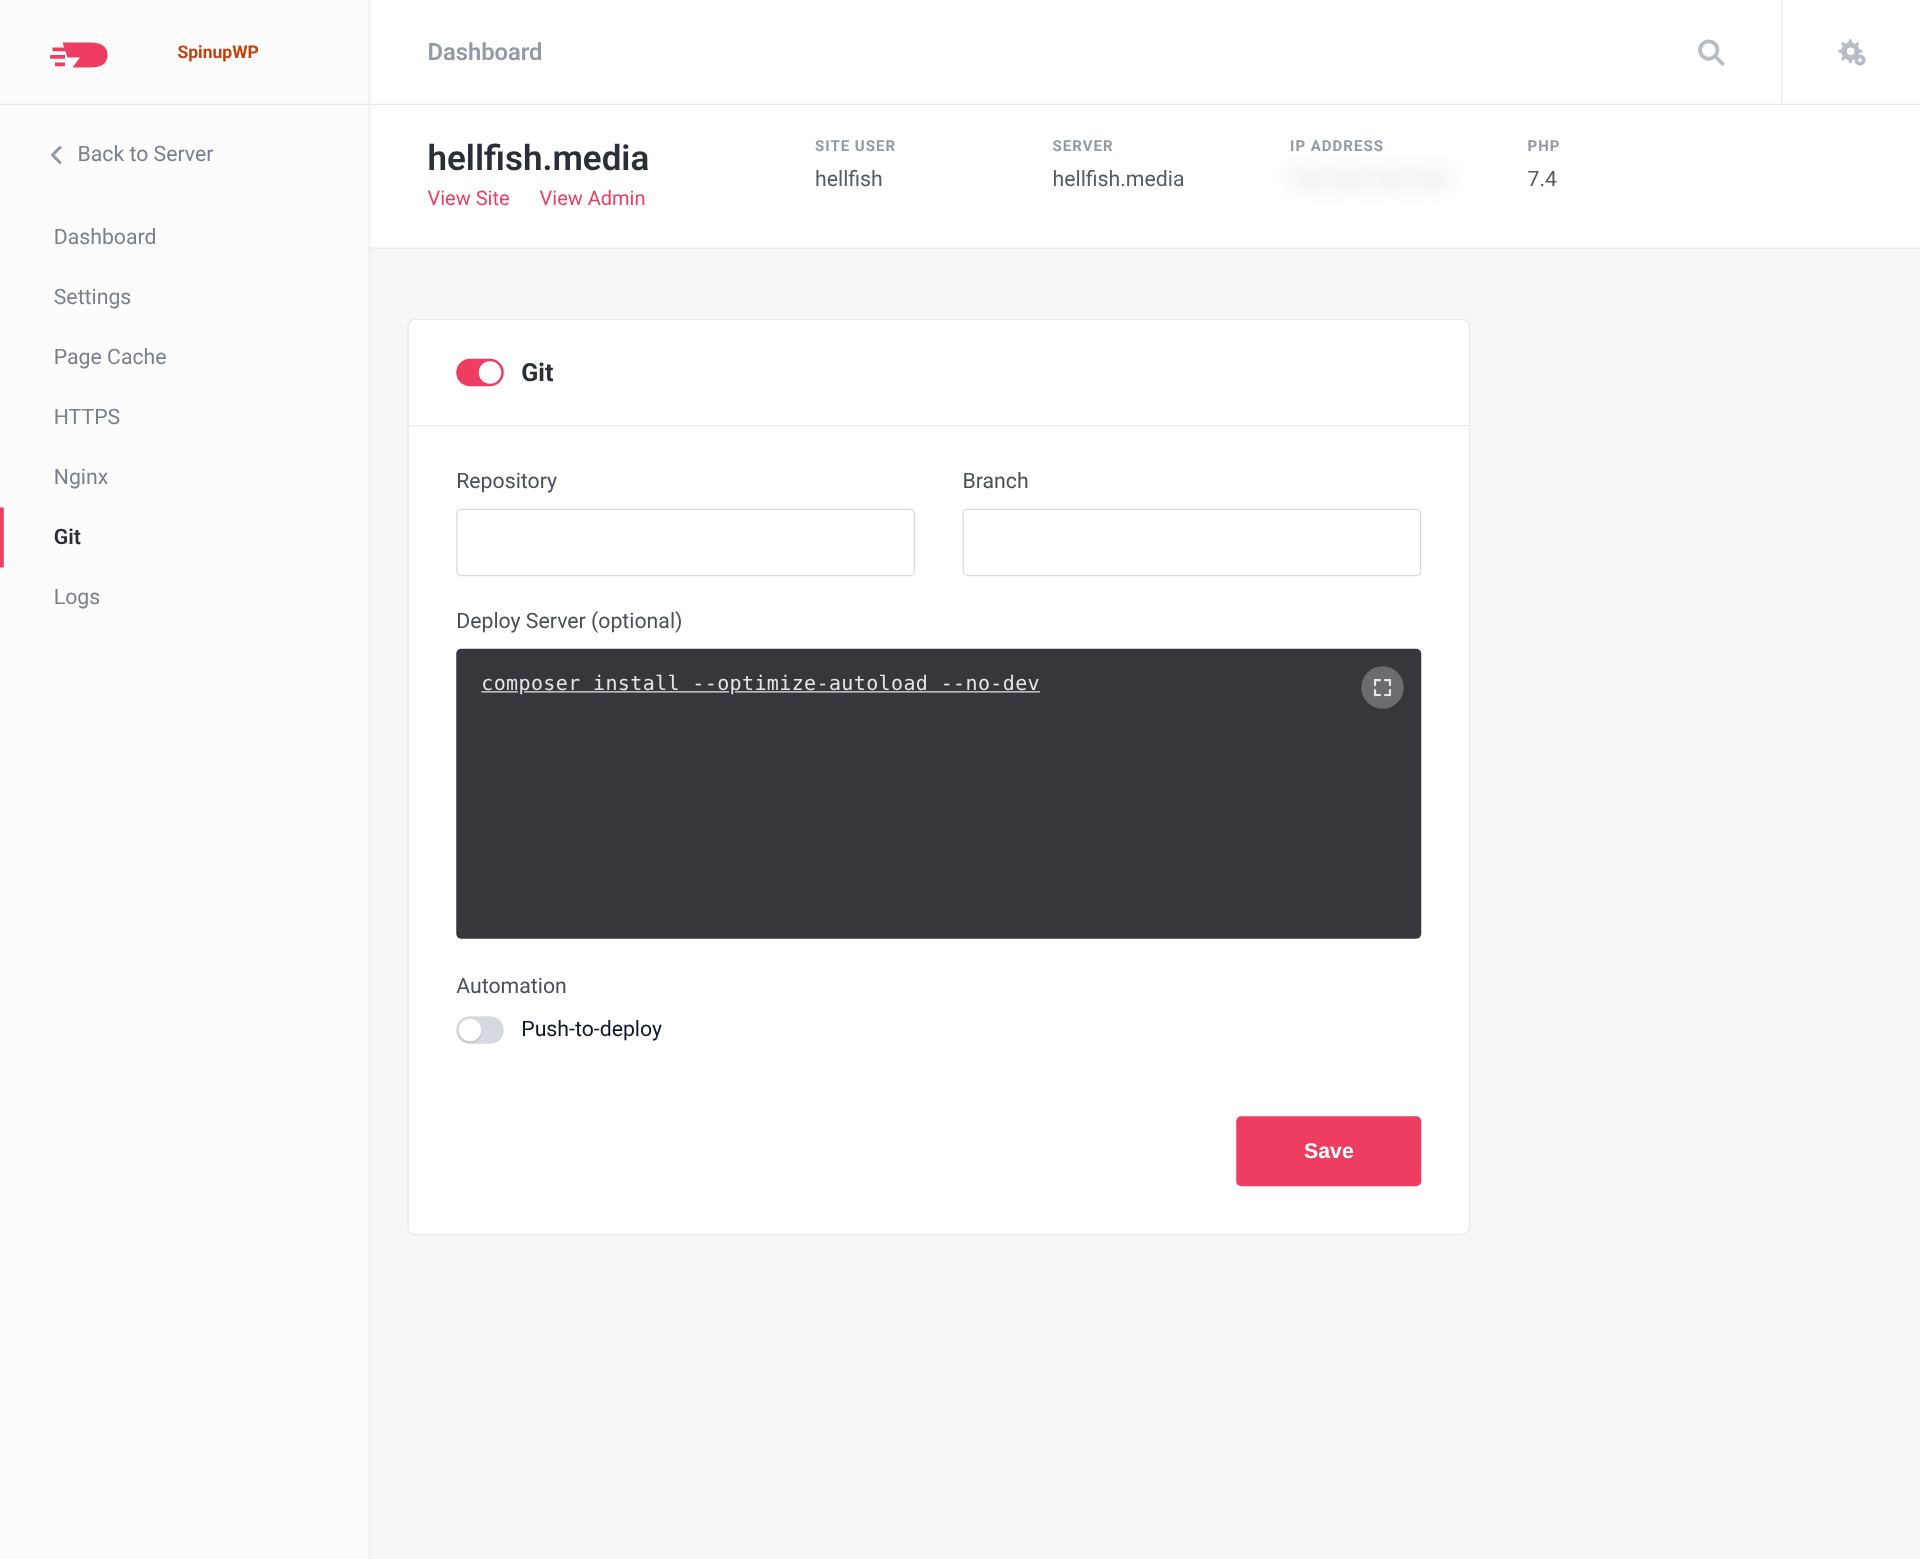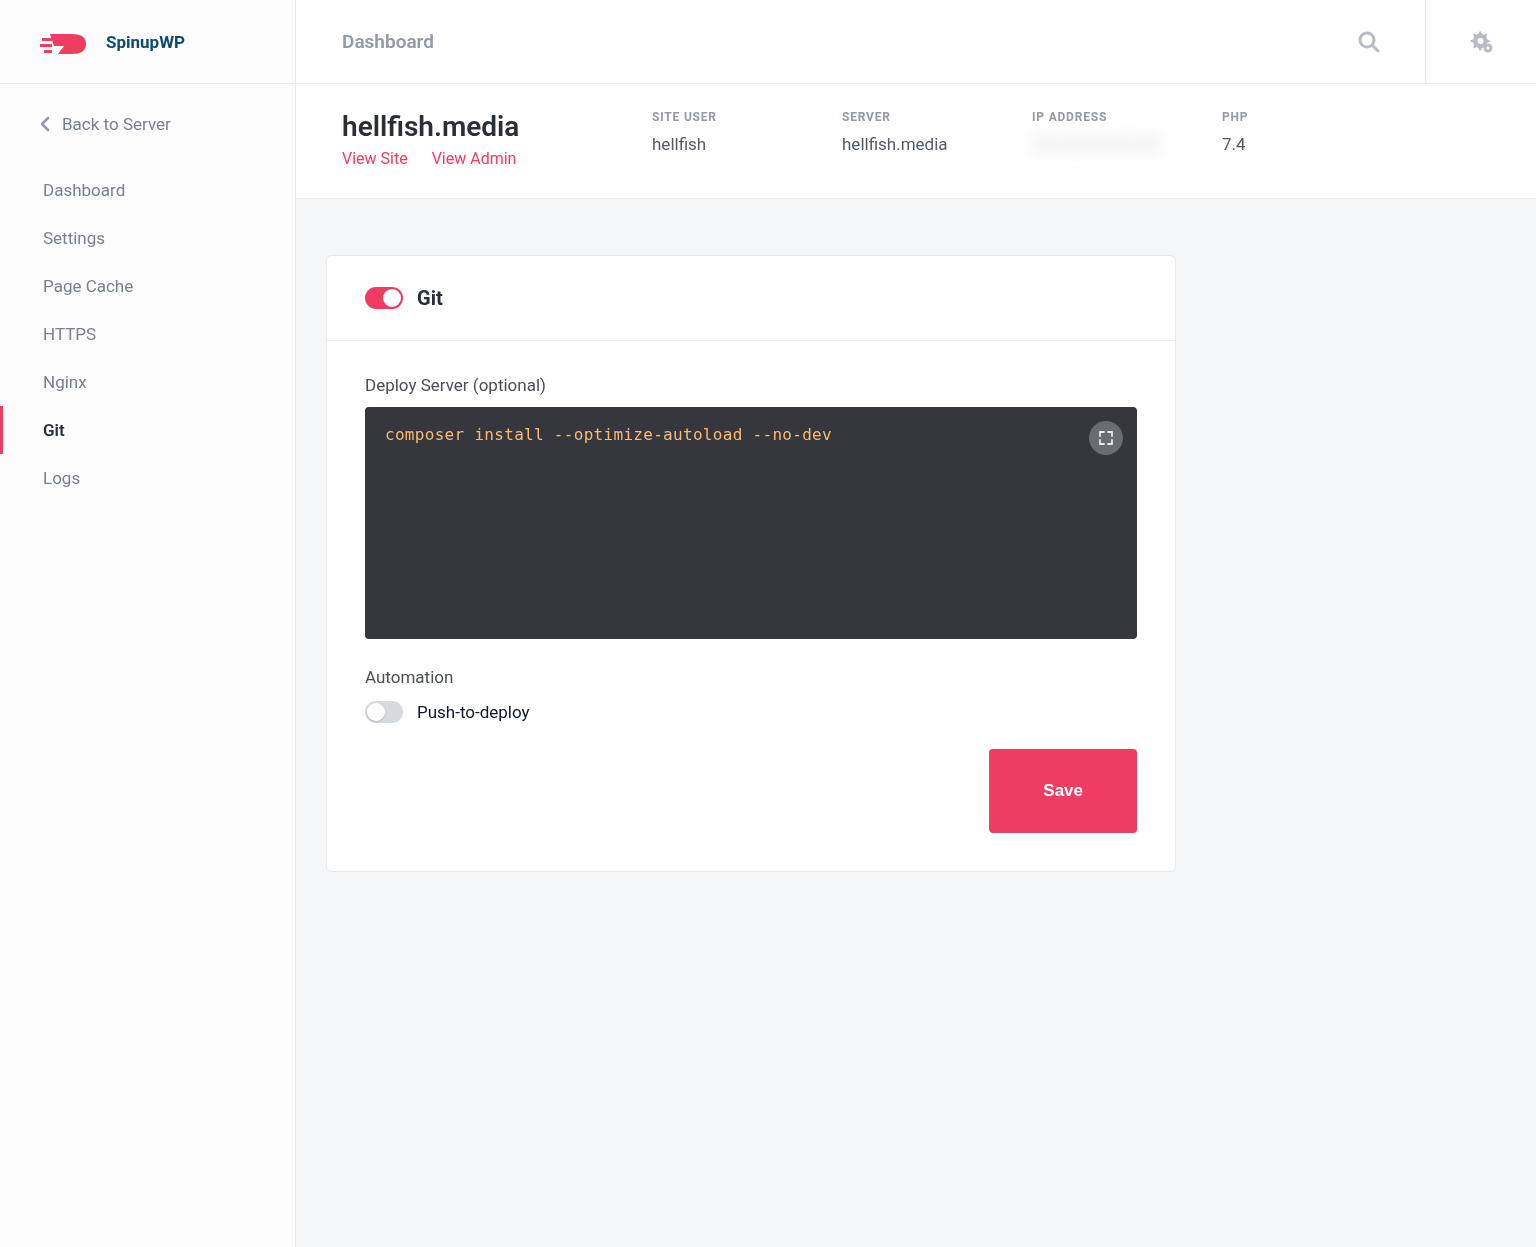--- a/index.html
+++ b/index.html
@@ -29,9 +29,10 @@
       margin-right: 12px;
     }
     .logo-text {
-      font-size: 17px;
+      font-size: 14px;
       font-weight: 700;
-      color: #0c4a6e;
+      color: #c2410c;
+      margin-left: 36px;
     }
     .back-link {
       display: flex;

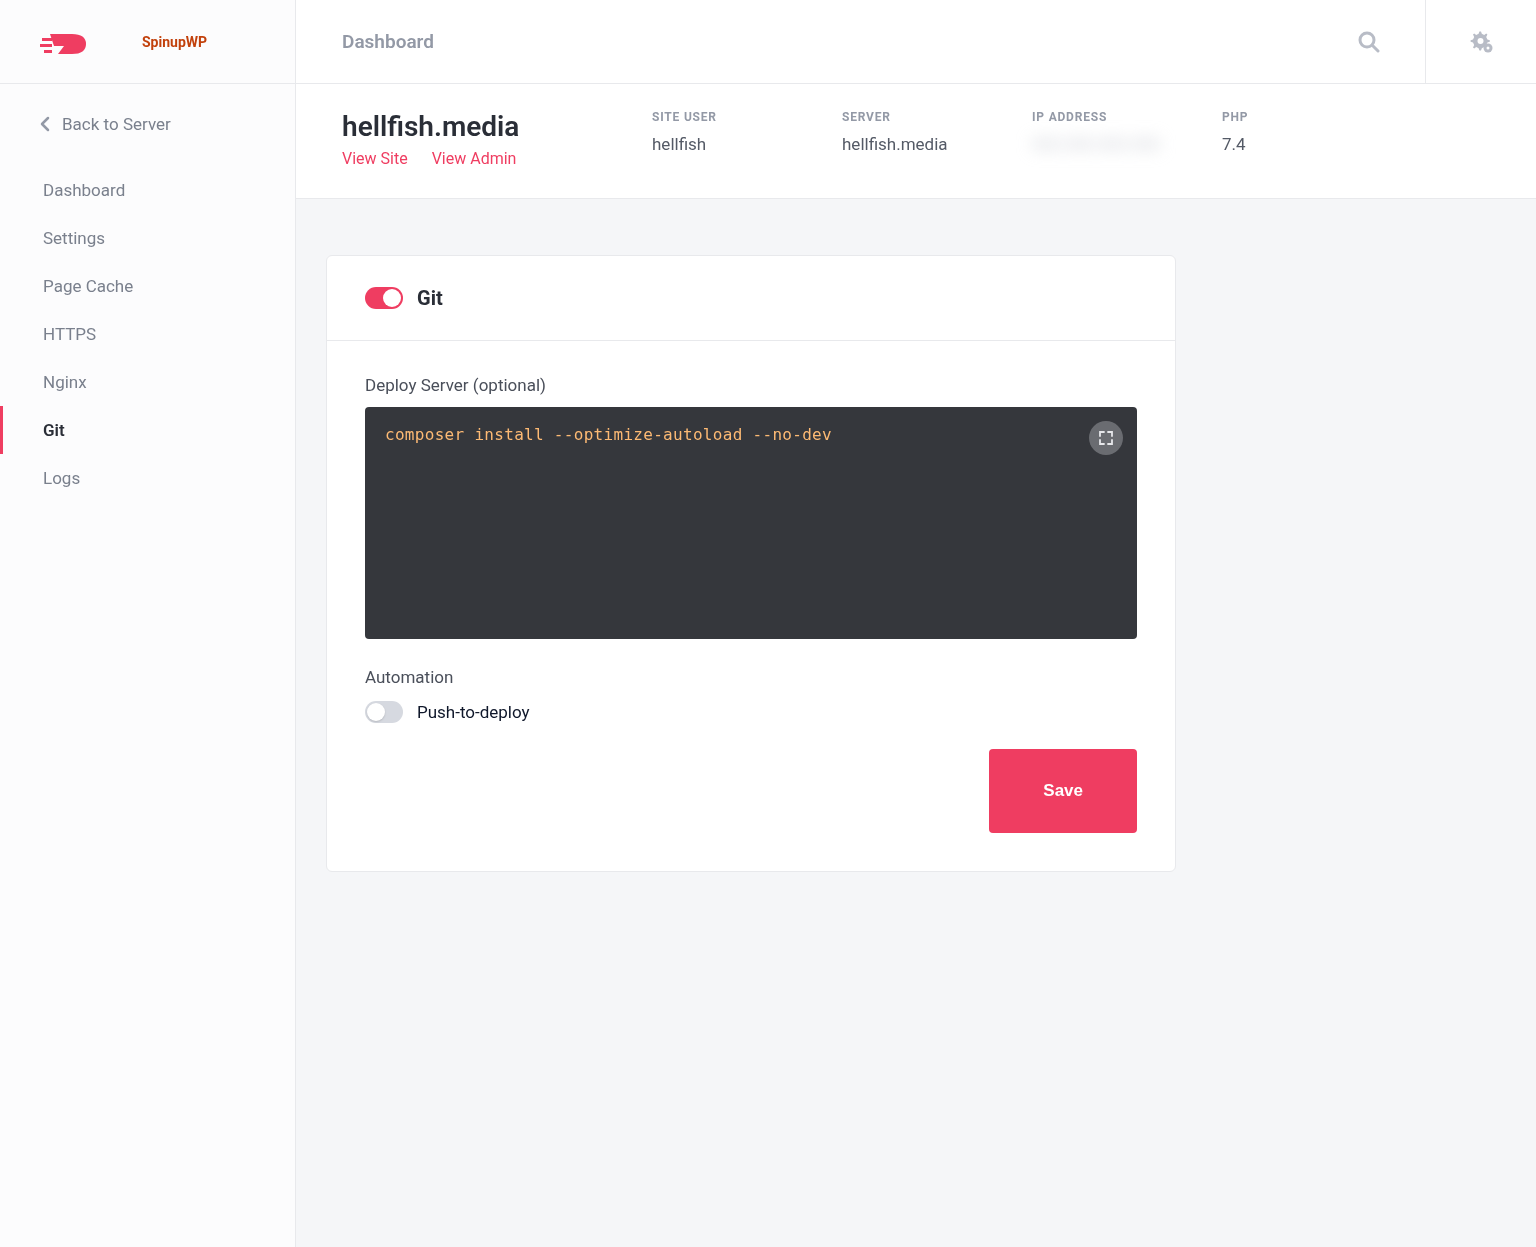--- a/index.html
+++ b/index.html
@@ -327,6 +327,16 @@
           <div class="card-title">Git</div>
         </div>
         <div class="card-body">
+          <div class="form-row">
+            <div class="form-group">
+              <label class="form-label">Repository</label>
+              <input type="text" class="text-input" value="" style="">
+            </div>
+            <div class="form-group">
+              <label class="form-label">Branch</label>
+              <input type="text" class="text-input" value="" style="">
+            </div>
+          </div>
 
           <div class="form-group" style="margin-bottom:0;">
             <label class="form-label">Deploy Server (optional)</label>

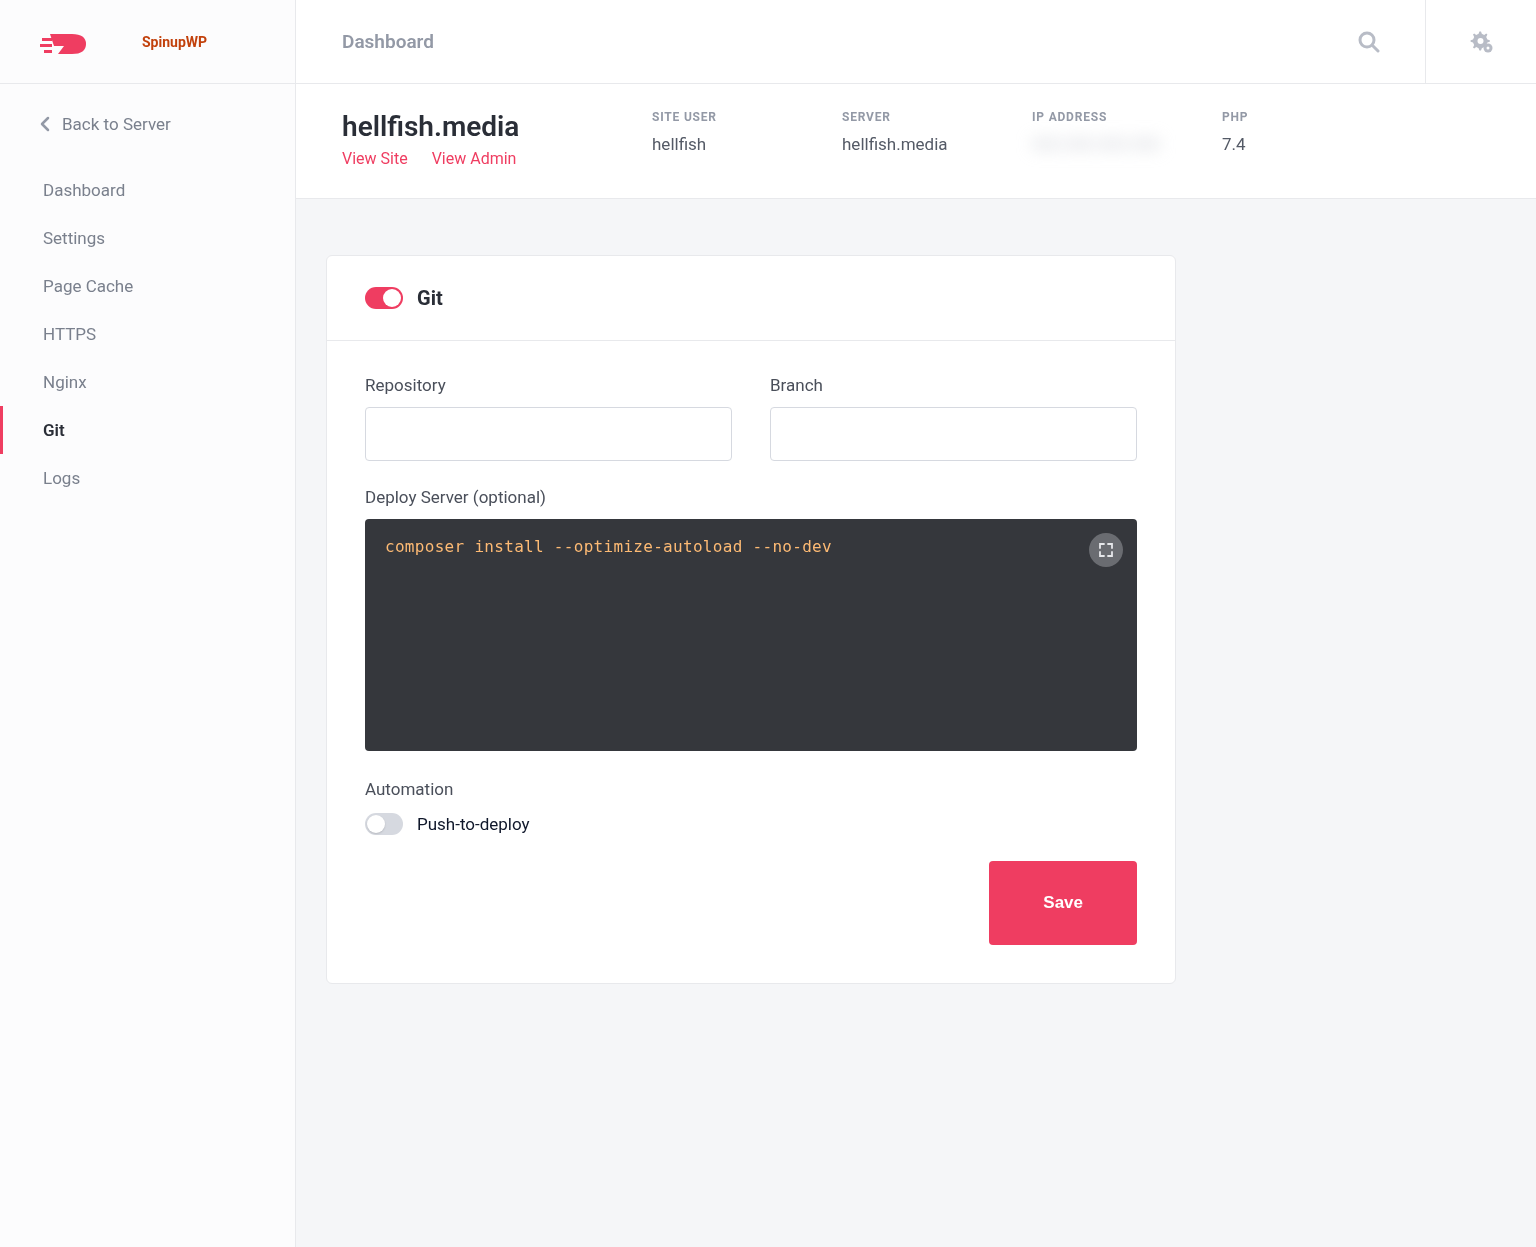--- a/index.html
+++ b/index.html
@@ -175,10 +175,11 @@
     .deploy-text {
       font-family: "SF Mono", Menlo, Consolas, monospace;
       font-size: 16px;
-      color: #fdba74;
+      color: #e5e5e5;
       white-space: pre;
       overflow-wrap: normal;
       letter-spacing: 0.3px;
+      text-decoration: underline;
     }
     .expand-btn {
       position: absolute;

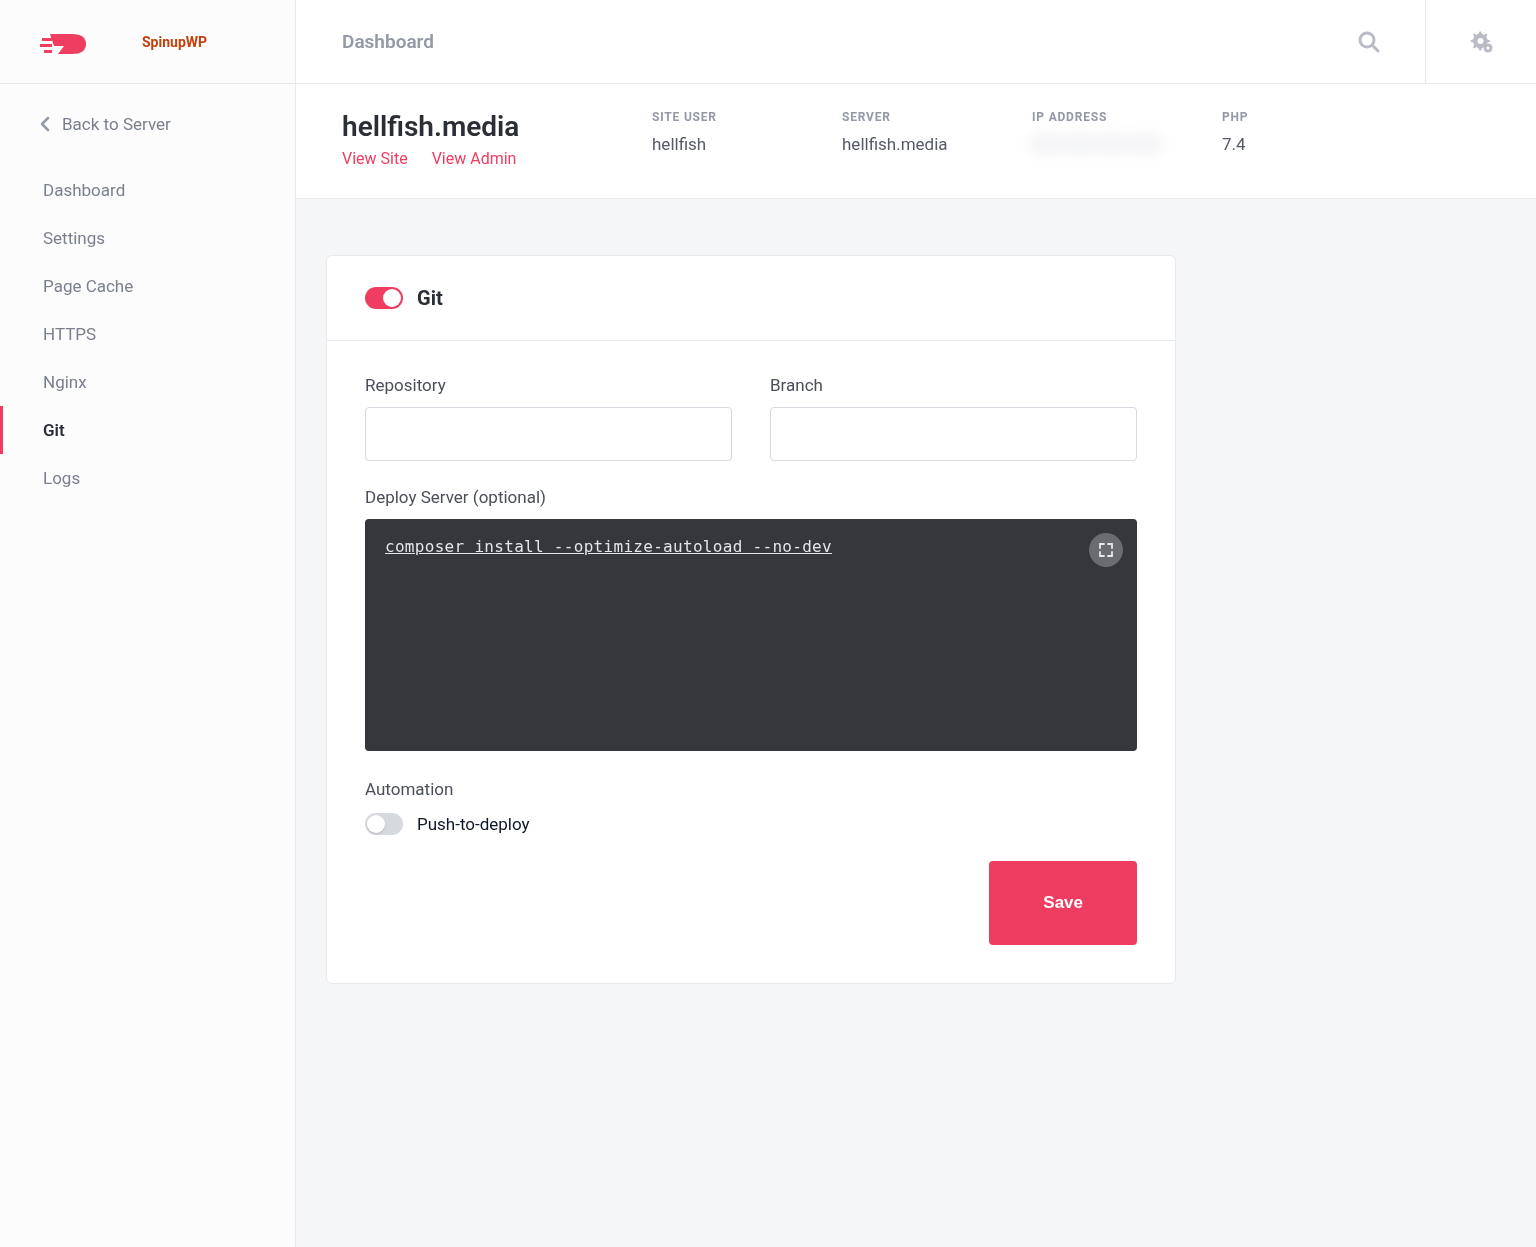--- a/index.html
+++ b/index.html
@@ -231,10 +231,11 @@
       color: #fff;
       border: none;
       border-radius: 4px;
-      padding: 32px 54px;
+      padding: 18px 54px;
       font-size: 17px;
       font-weight: 600;
       cursor: pointer;
+      margin-top: 32px;
     }
   </style>
 </head>

